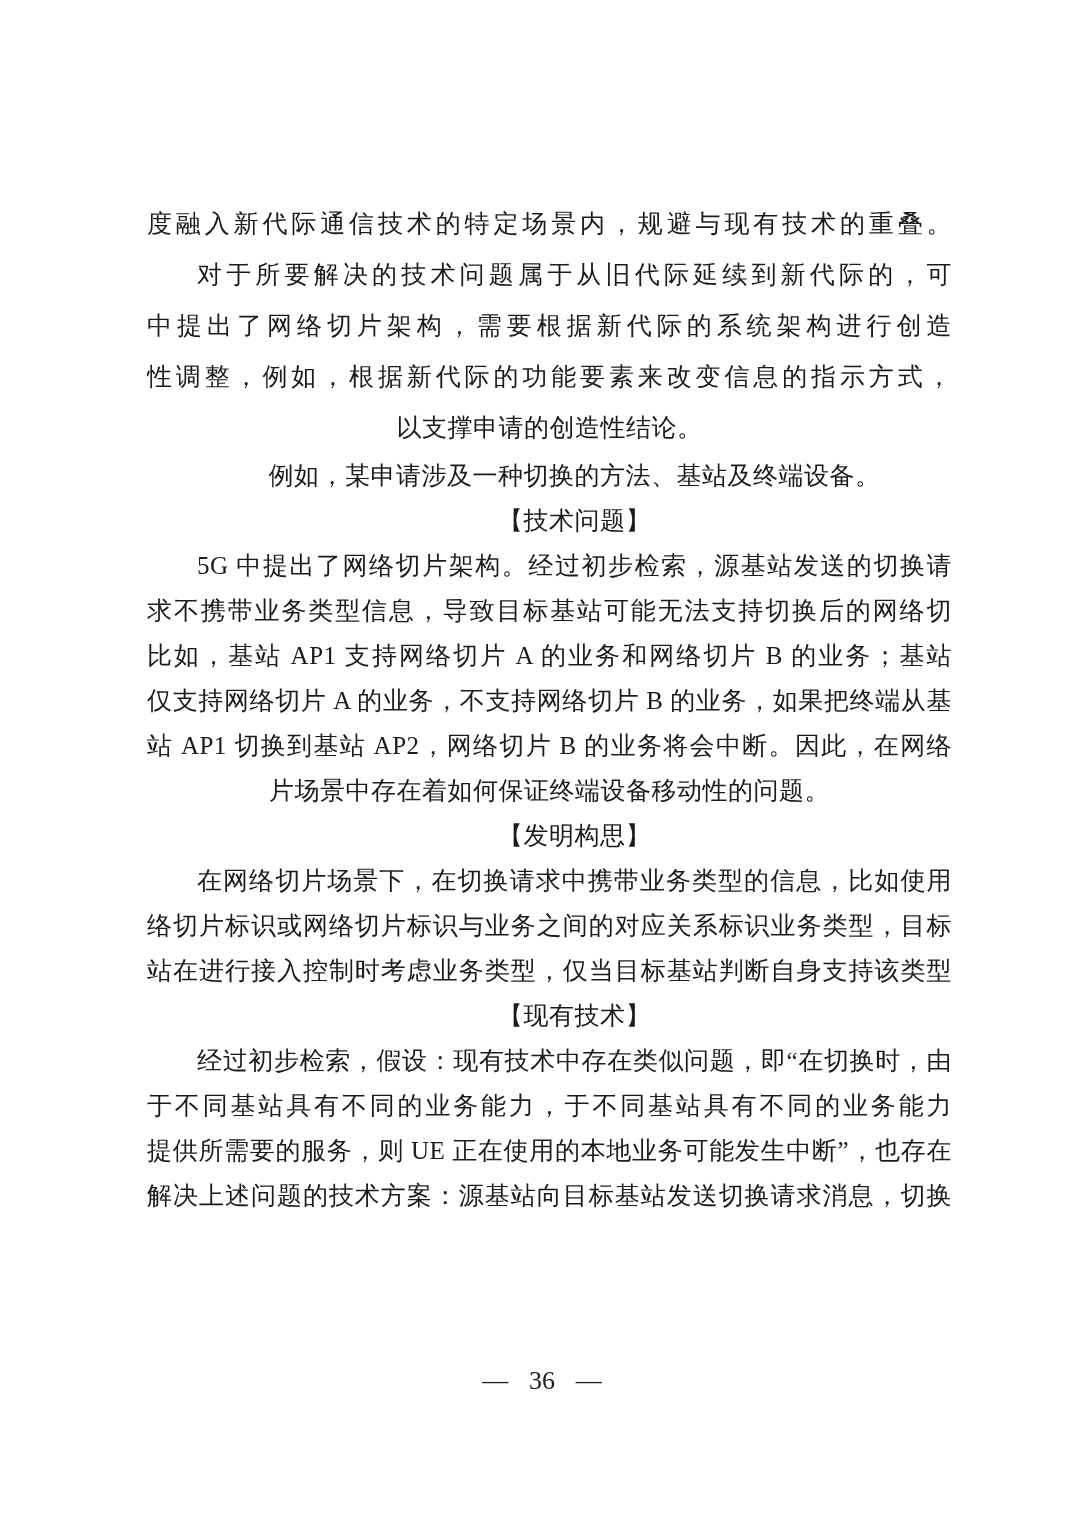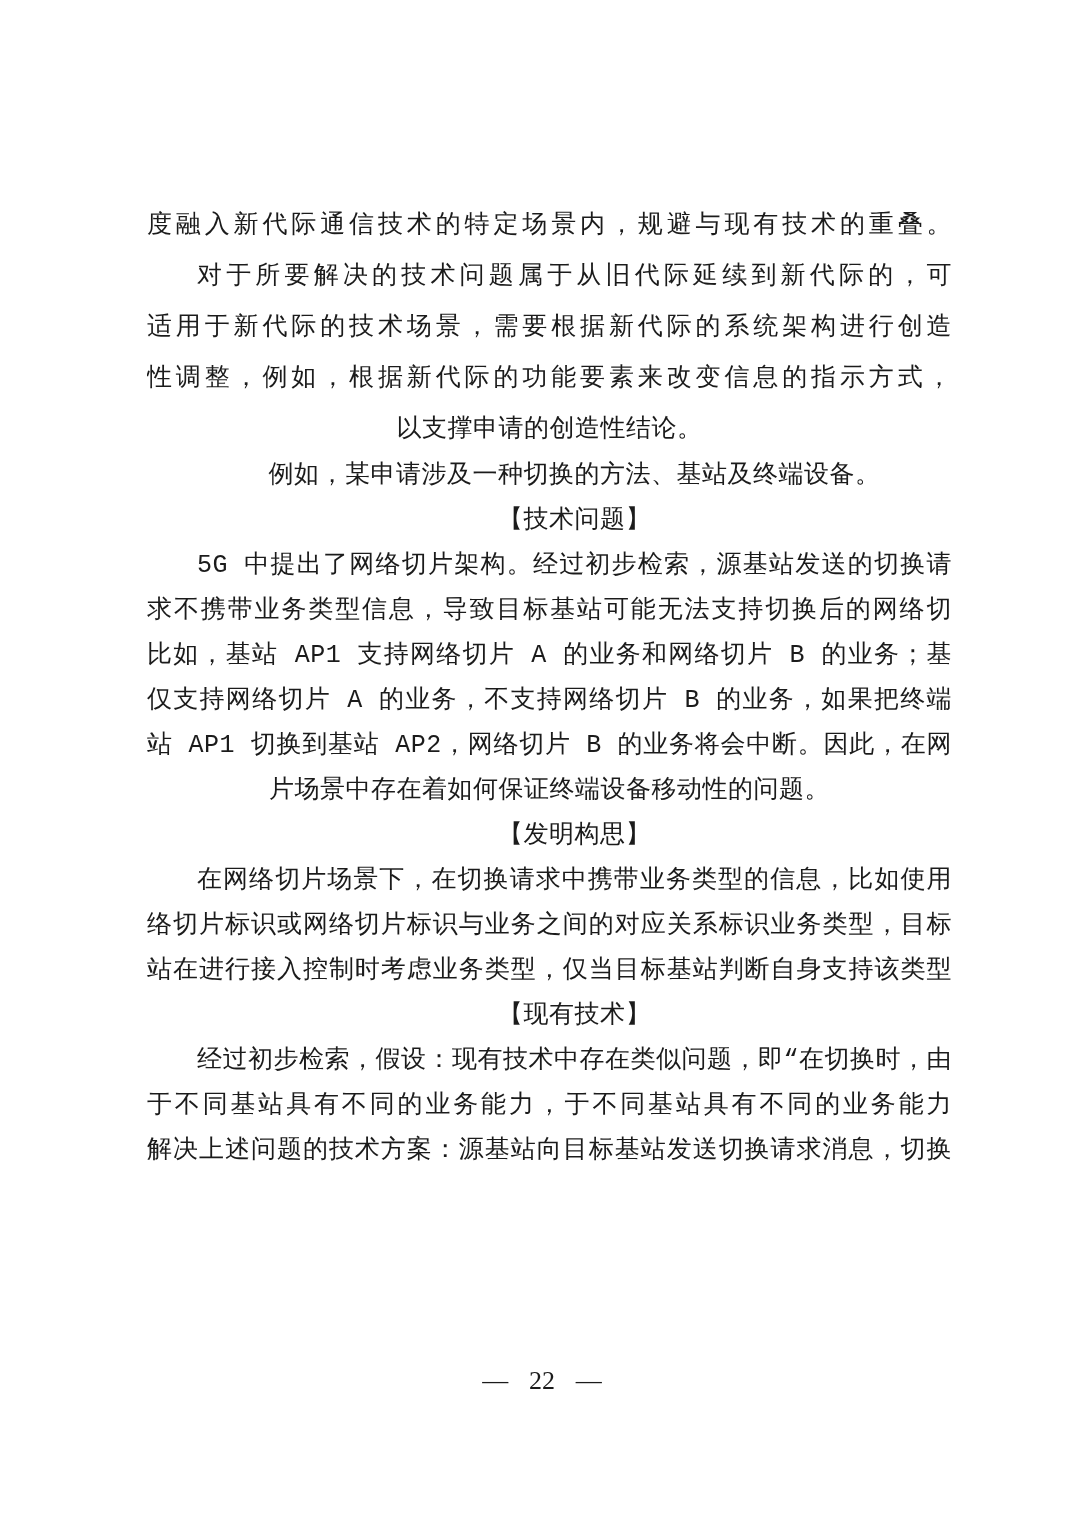--- a/index.html
+++ b/index.html
@@ -64,7 +64,7 @@
   <div class="doc">
       <div class="line g-a justify">度融入新代际通信技术的特定场景内，规避与现有技术的重叠。</div>
       <div class="line g-a indent justify">对于所要解决的技术问题属于从旧代际延续到新代际的，可</div>
-      <div class="line g-a justify">适用于新代际的技术场景，需要根据新代际的系统架构进行创造</div>
+      <div class="line g-a justify">中提出了网络切片架构，需要根据新代际的系统架构进行创造</div>
       <div class="line g-a justify">性调整，例如，根据新代际的功能要素来改变信息的指示方式，</div>
       <div class="line g-a">以支撑申请的创造性结论。</div>
       <div class="line g-b indent">例如，某申请涉及一种切换的方法、基站及终端设备。</div>

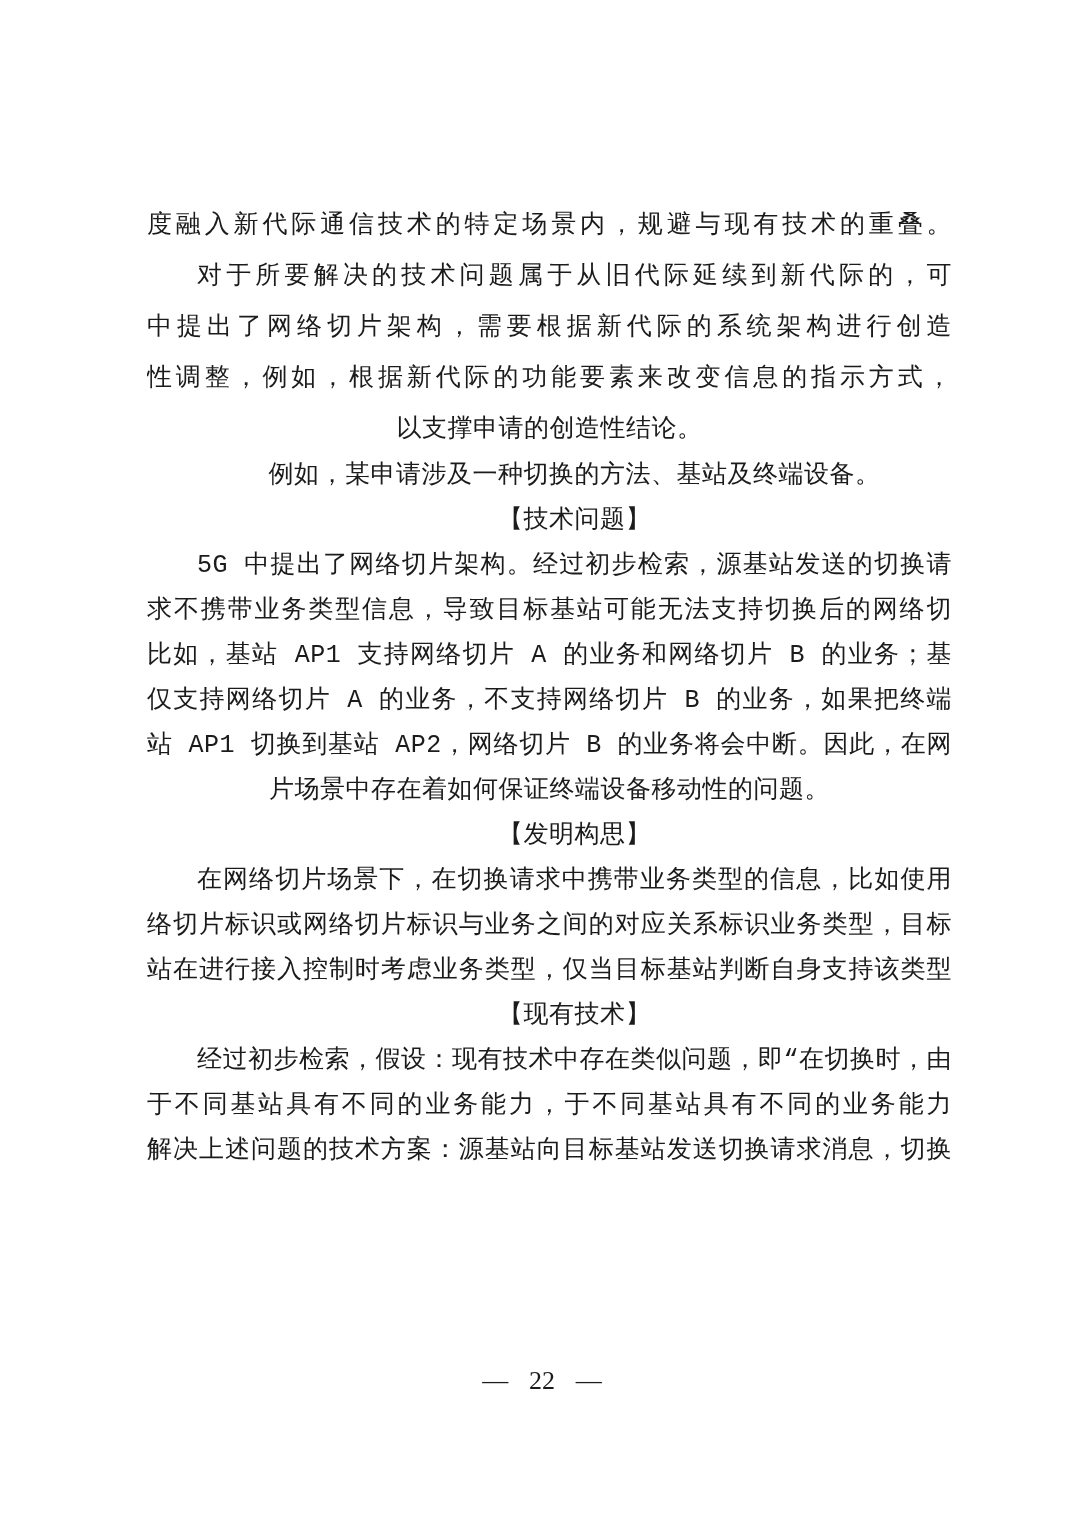--- a/index.html
+++ b/index.html
@@ -44,7 +44,7 @@
     text-indent: 2em;
   }
   .g-a { line-height: 51px; height: 51px; }
-  .g-b { line-height: 45px; height: 45px; font-family: Liberation Mono, monospace; }
+  .g-b { line-height: 45px; height: 45px; }
   .footer {
     position: absolute;
     left: 0;

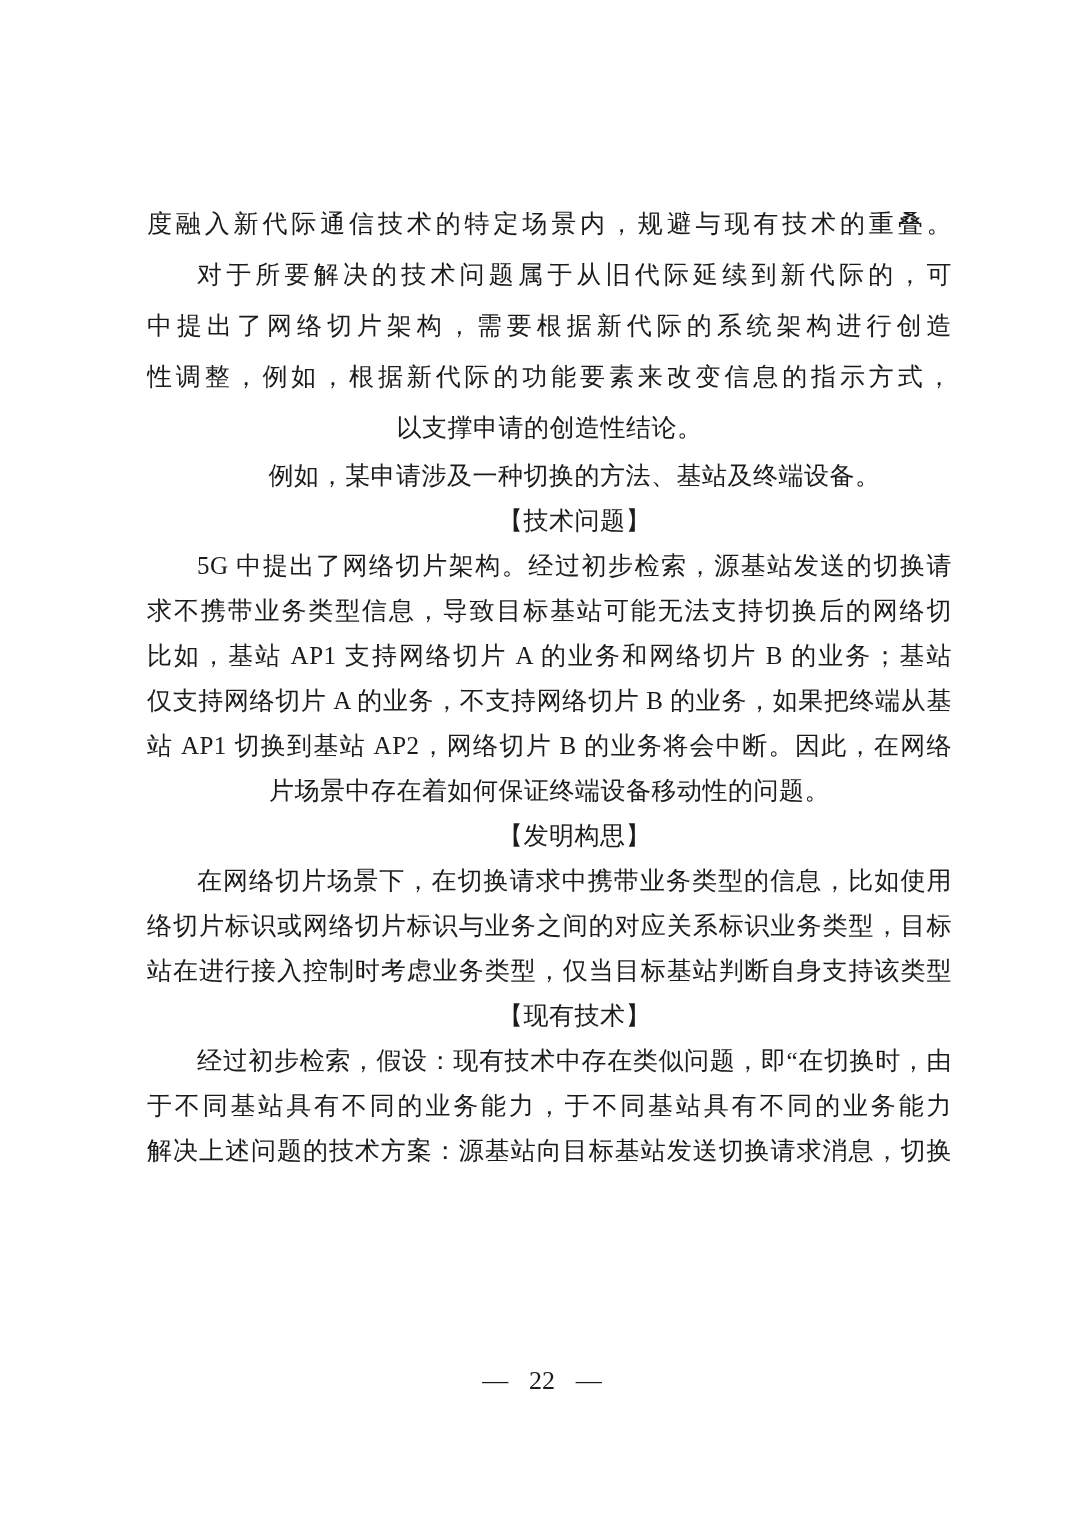--- a/index.html
+++ b/index.html
@@ -82,6 +82,7 @@
       <div class="line g-b indent">【现有技术】</div>
       <div class="line g-b indent justify">经过初步检索，假设：现有技术中存在类似问题，即“在切换时，由</div>
       <div class="line g-b justify">于不同基站具有不同的业务能力，于不同基站具有不同的业务能力（UE）</div>
+      <div class="line g-b justify">提供所需要的服务，则 UE 正在使用的本地业务可能发生中断”，也存在</div>
       <div class="line g-b justify">解决上述问题的技术方案：源基站向目标基站发送切换请求消息，切换请</div>
     </div>
   <div class="footer">

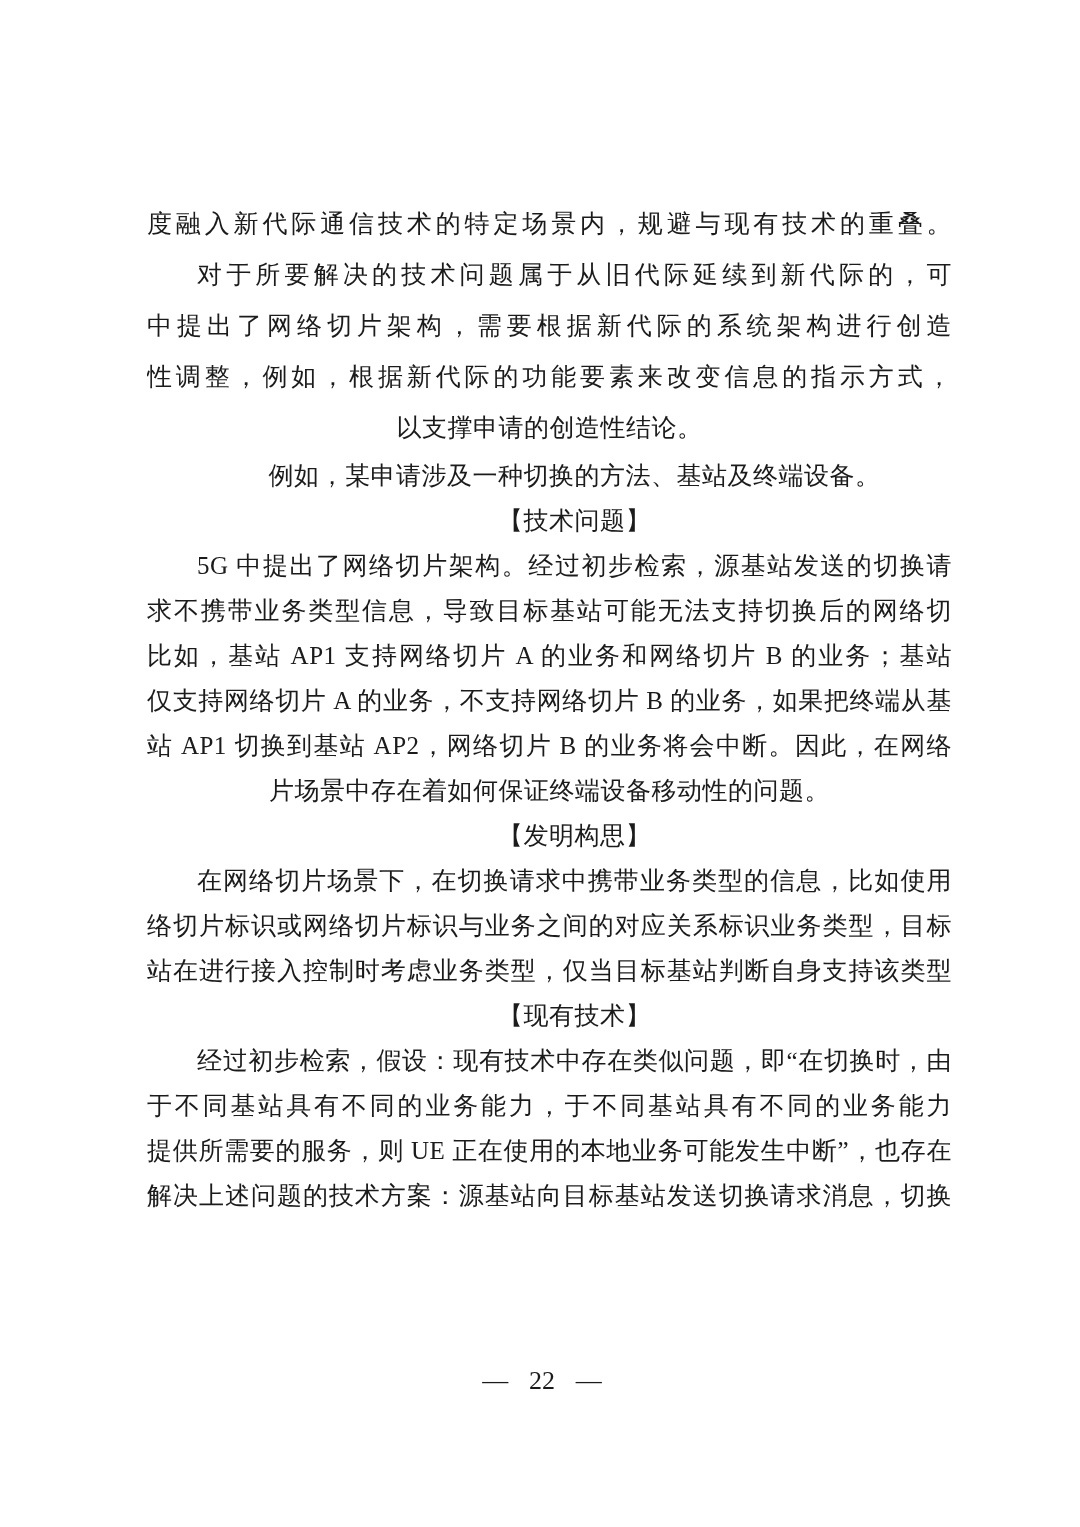--- a/index.html
+++ b/index.html
@@ -87,7 +87,7 @@
     </div>
   <div class="footer">
     <span>—</span>
-    <span class="pgnum">22</span>
+    <span class="pgnum">36</span>
     <span>—</span>
   </div>
 </div>

